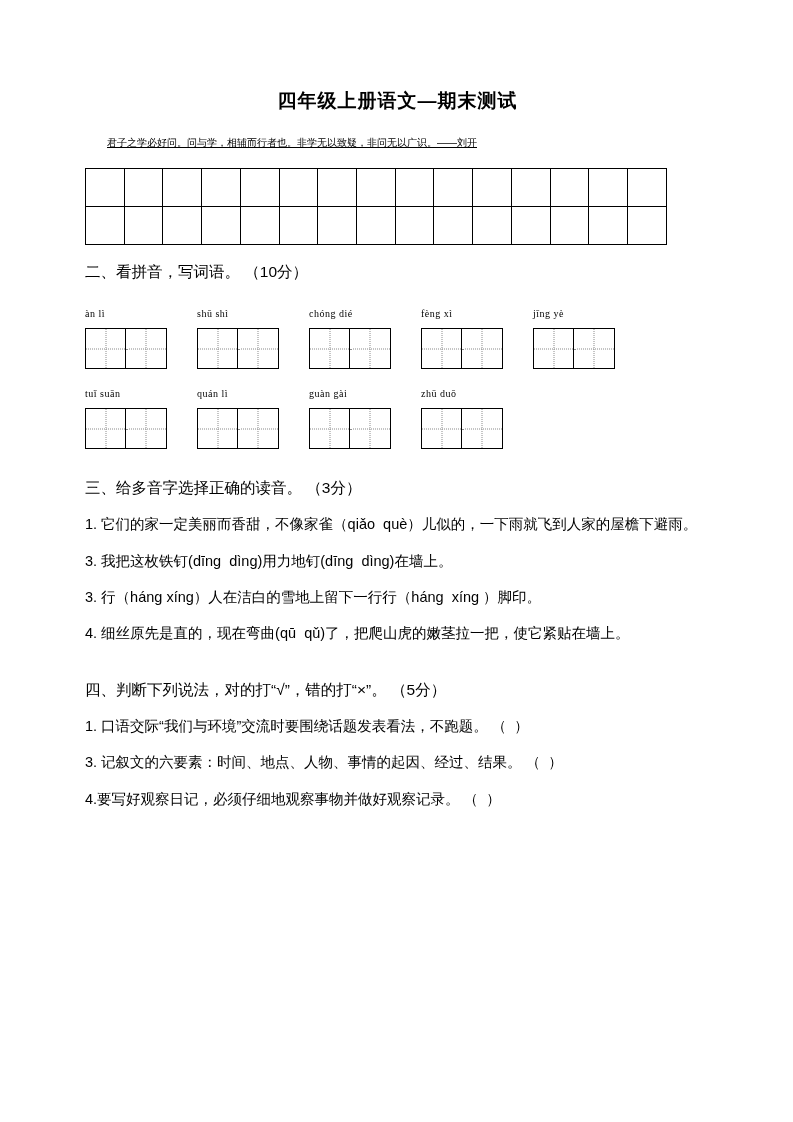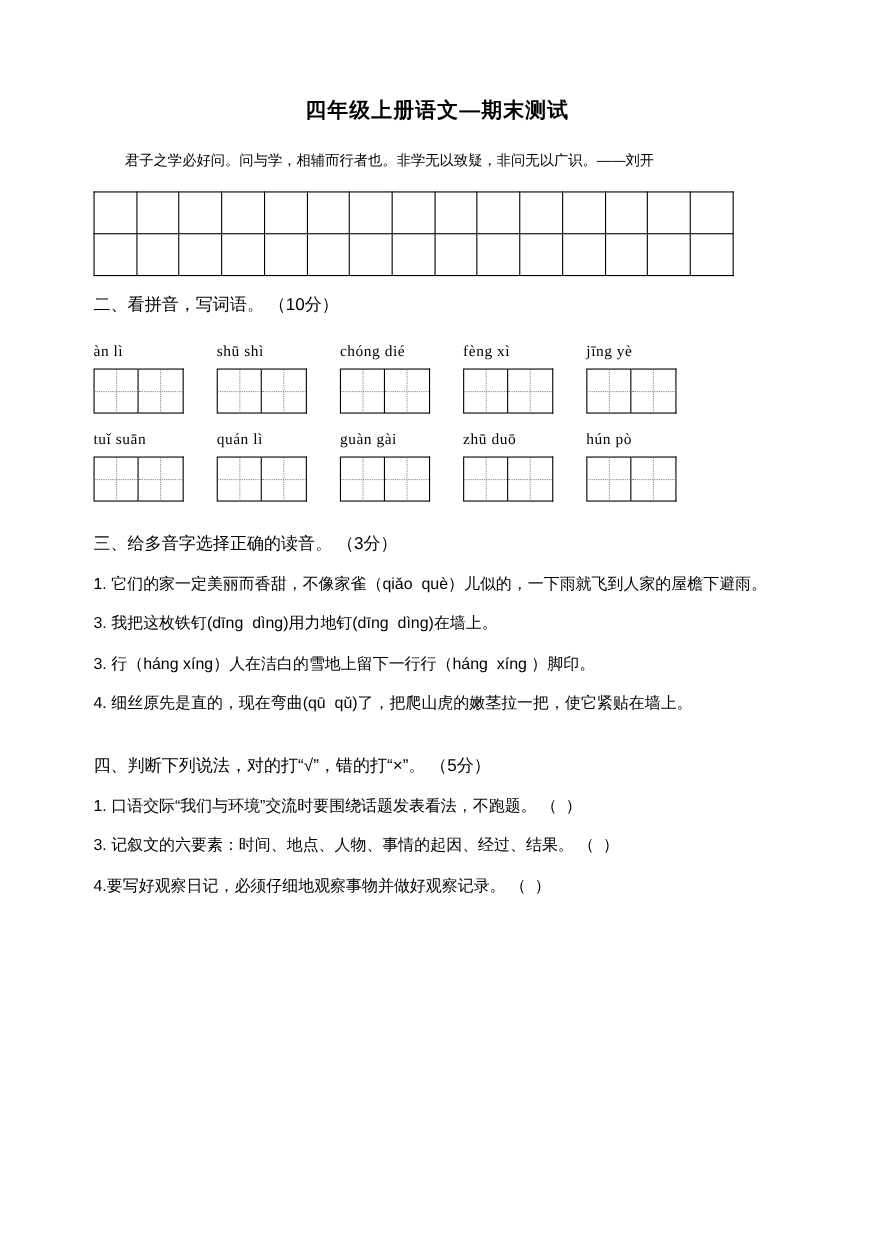--- a/index.html
+++ b/index.html
@@ -47,11 +47,12 @@
     white-space: pre-wrap;
   }
   .para {
-    font-size: 13px;
+    font-size: 10px;
     line-height: 2.3;
     margin: 0;
     text-align: justify;
     white-space: pre-wrap;
+    text-decoration: underline;
   }
   .para.indent {
     text-indent: 2.2em;

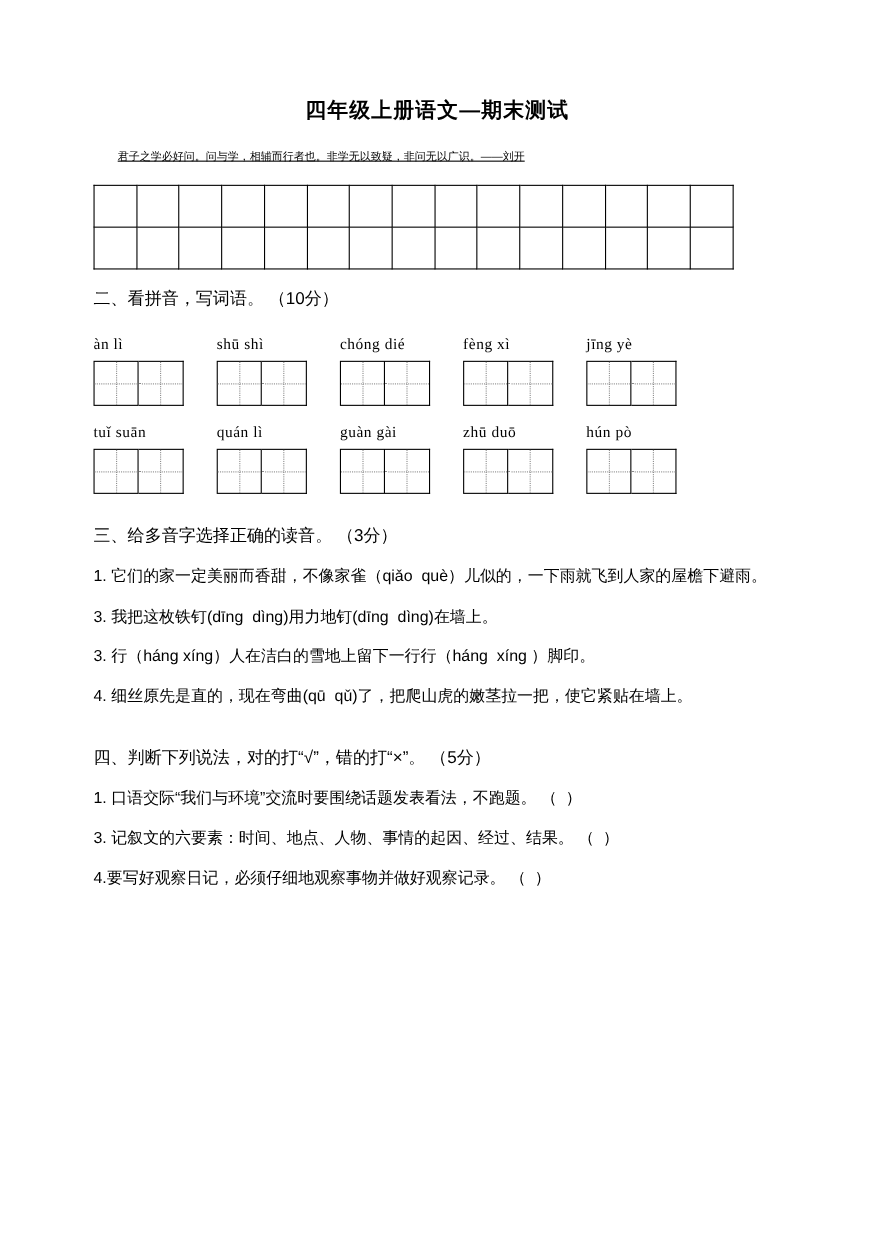--- a/index.html
+++ b/index.html
@@ -91,7 +91,7 @@
   }
   .pinyin-text {
     font-family: "Liberation Serif", "DejaVu Serif", serif;
-    font-size: 14px;
+    font-size: 10px;
     letter-spacing: 0.5px;
     margin-bottom: 5px;
     white-space: pre;

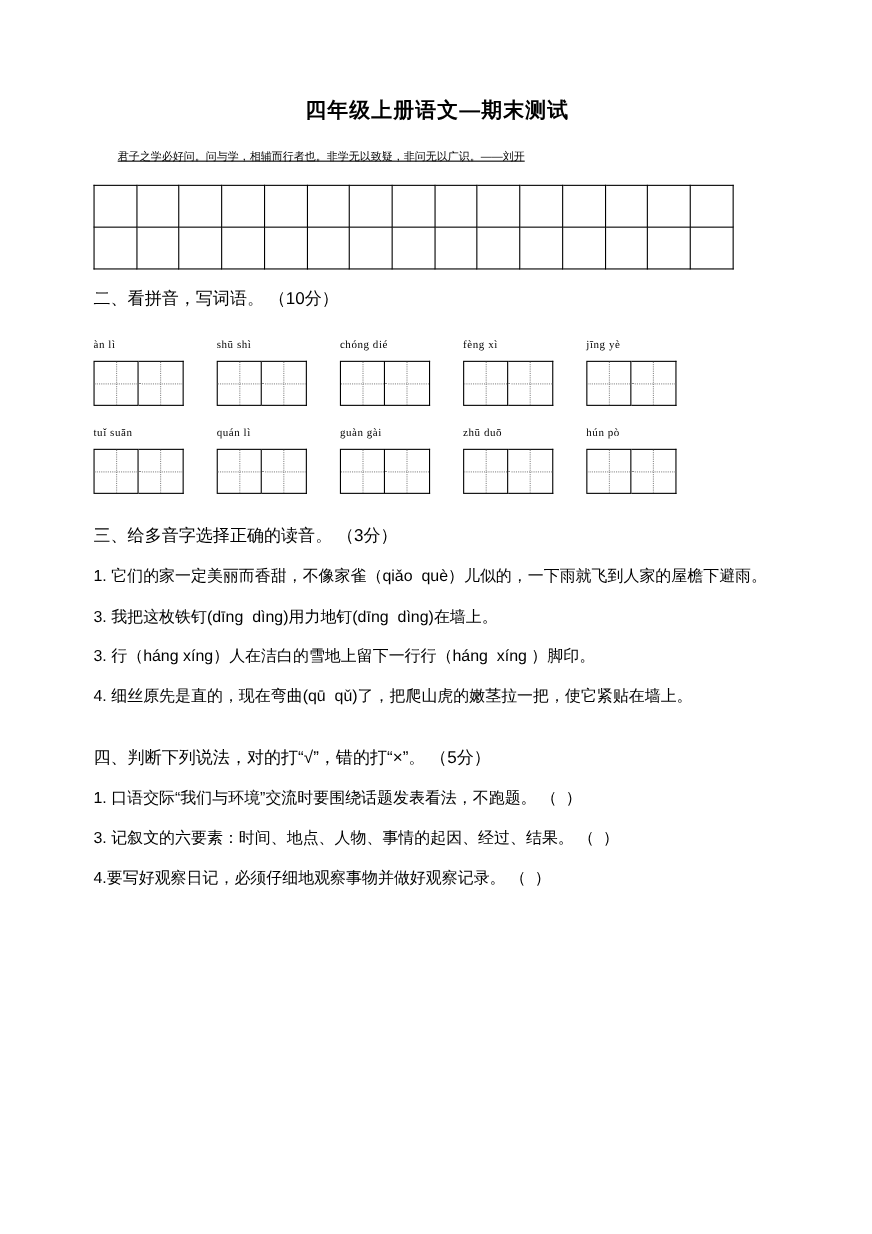--- a/index.html
+++ b/index.html
@@ -255,13 +255,6 @@
           <div class="cell"></div>
         </div>
       </div>
-      <div class="pinyin-item">
-        <div class="pinyin-text">hún pò</div>
-        <div class="tzg">
-          <div class="cell"></div>
-          <div class="cell"></div>
-        </div>
-      </div>
     </div>
 
     <div class="blk">

